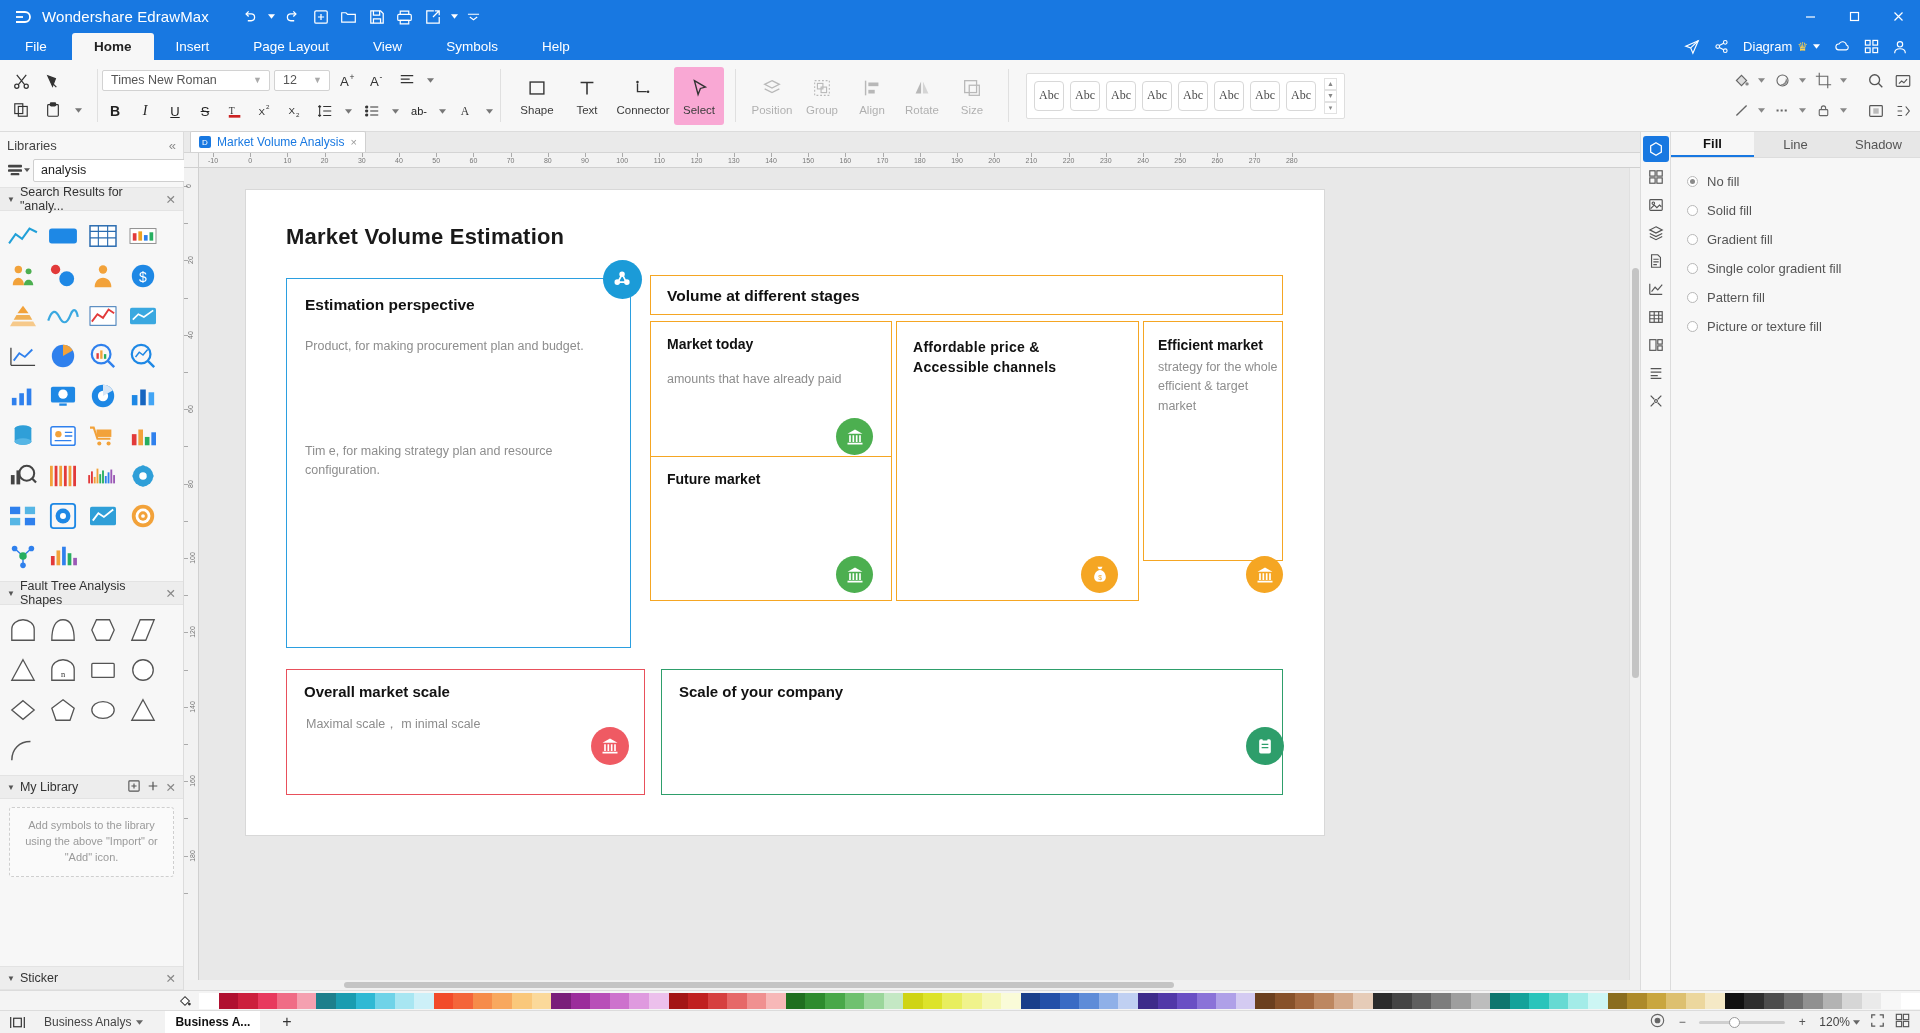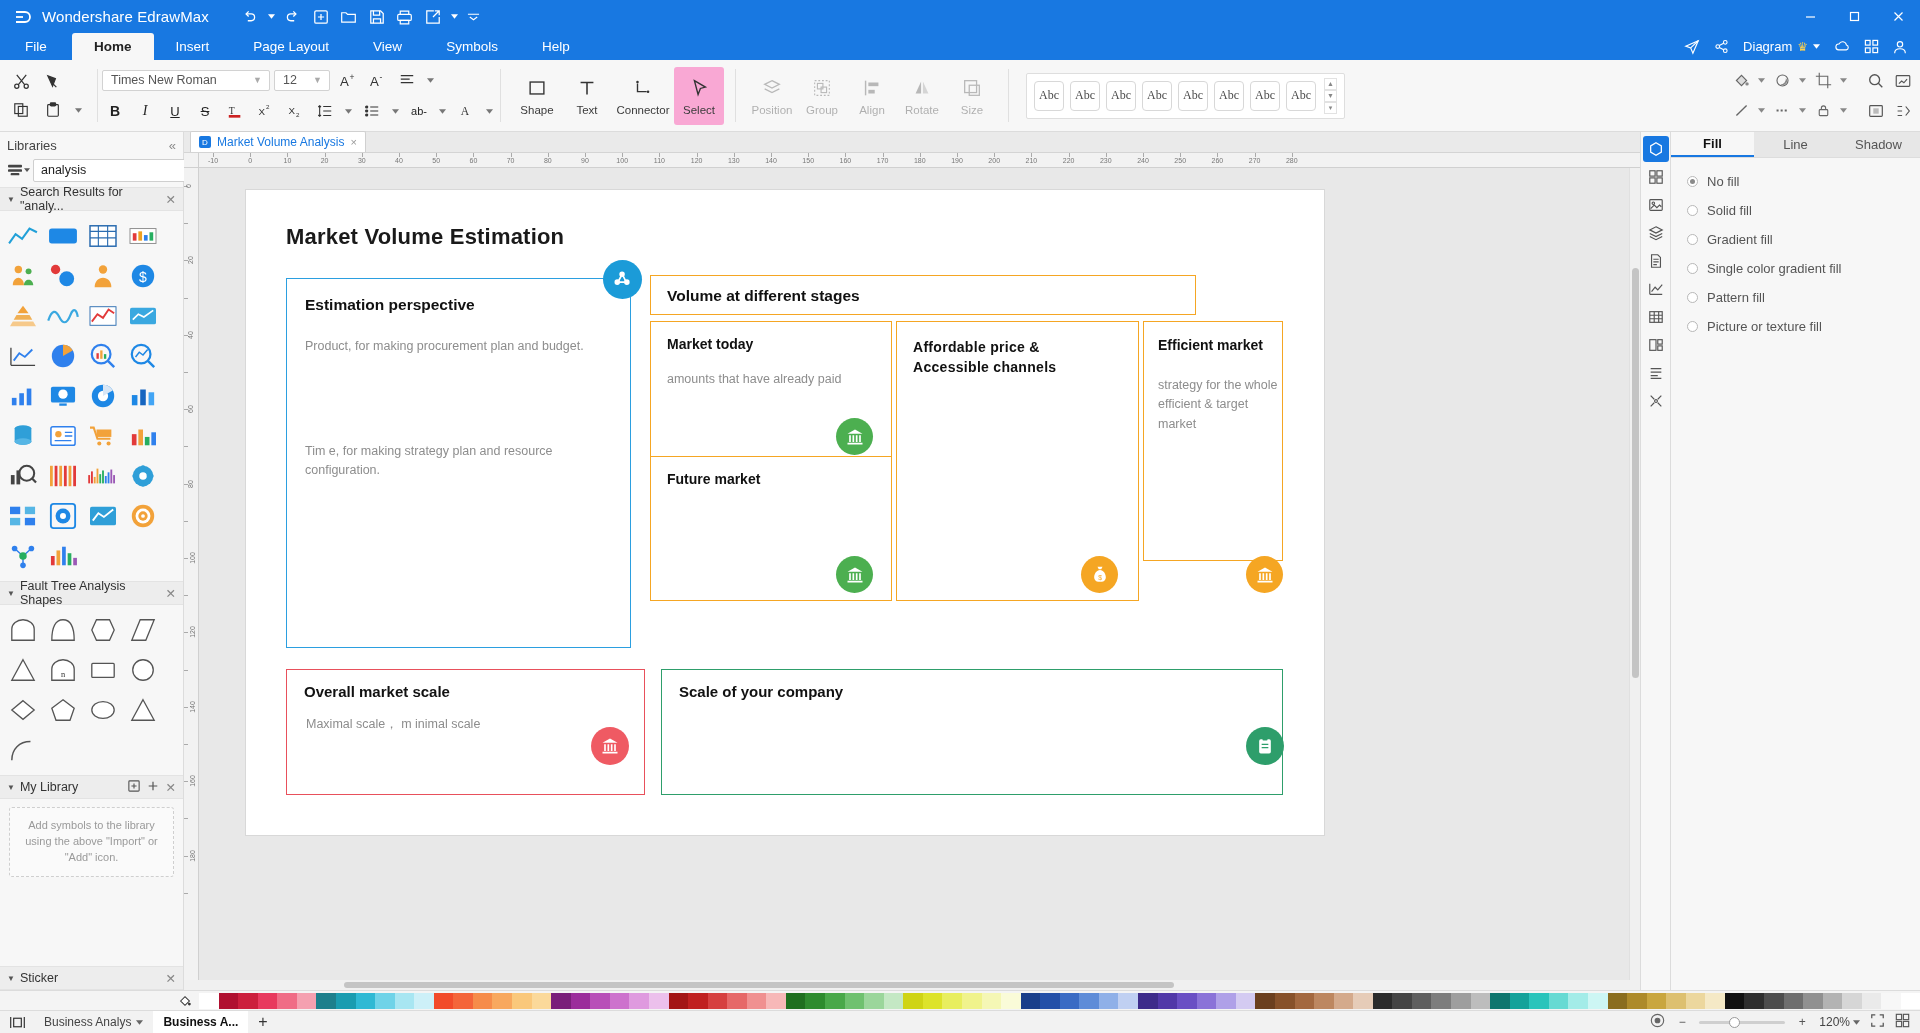--- a/index.html
+++ b/index.html
@@ -1208,7 +1208,7 @@
             </svg>
           </div>
 
-          <div class="card" style="left:404px; top:85px; width:546px; height:40px; border:1.6px solid #f5a623;">
+          <div class="card" style="left:404px; top:85px; width:633px; height:40px; border:1.6px solid #f5a623;">
             <div class="card-title" style="position:absolute;left:16px;top:11px;font-size:15.5px;">Volume at different stages</div>
           </div>
 

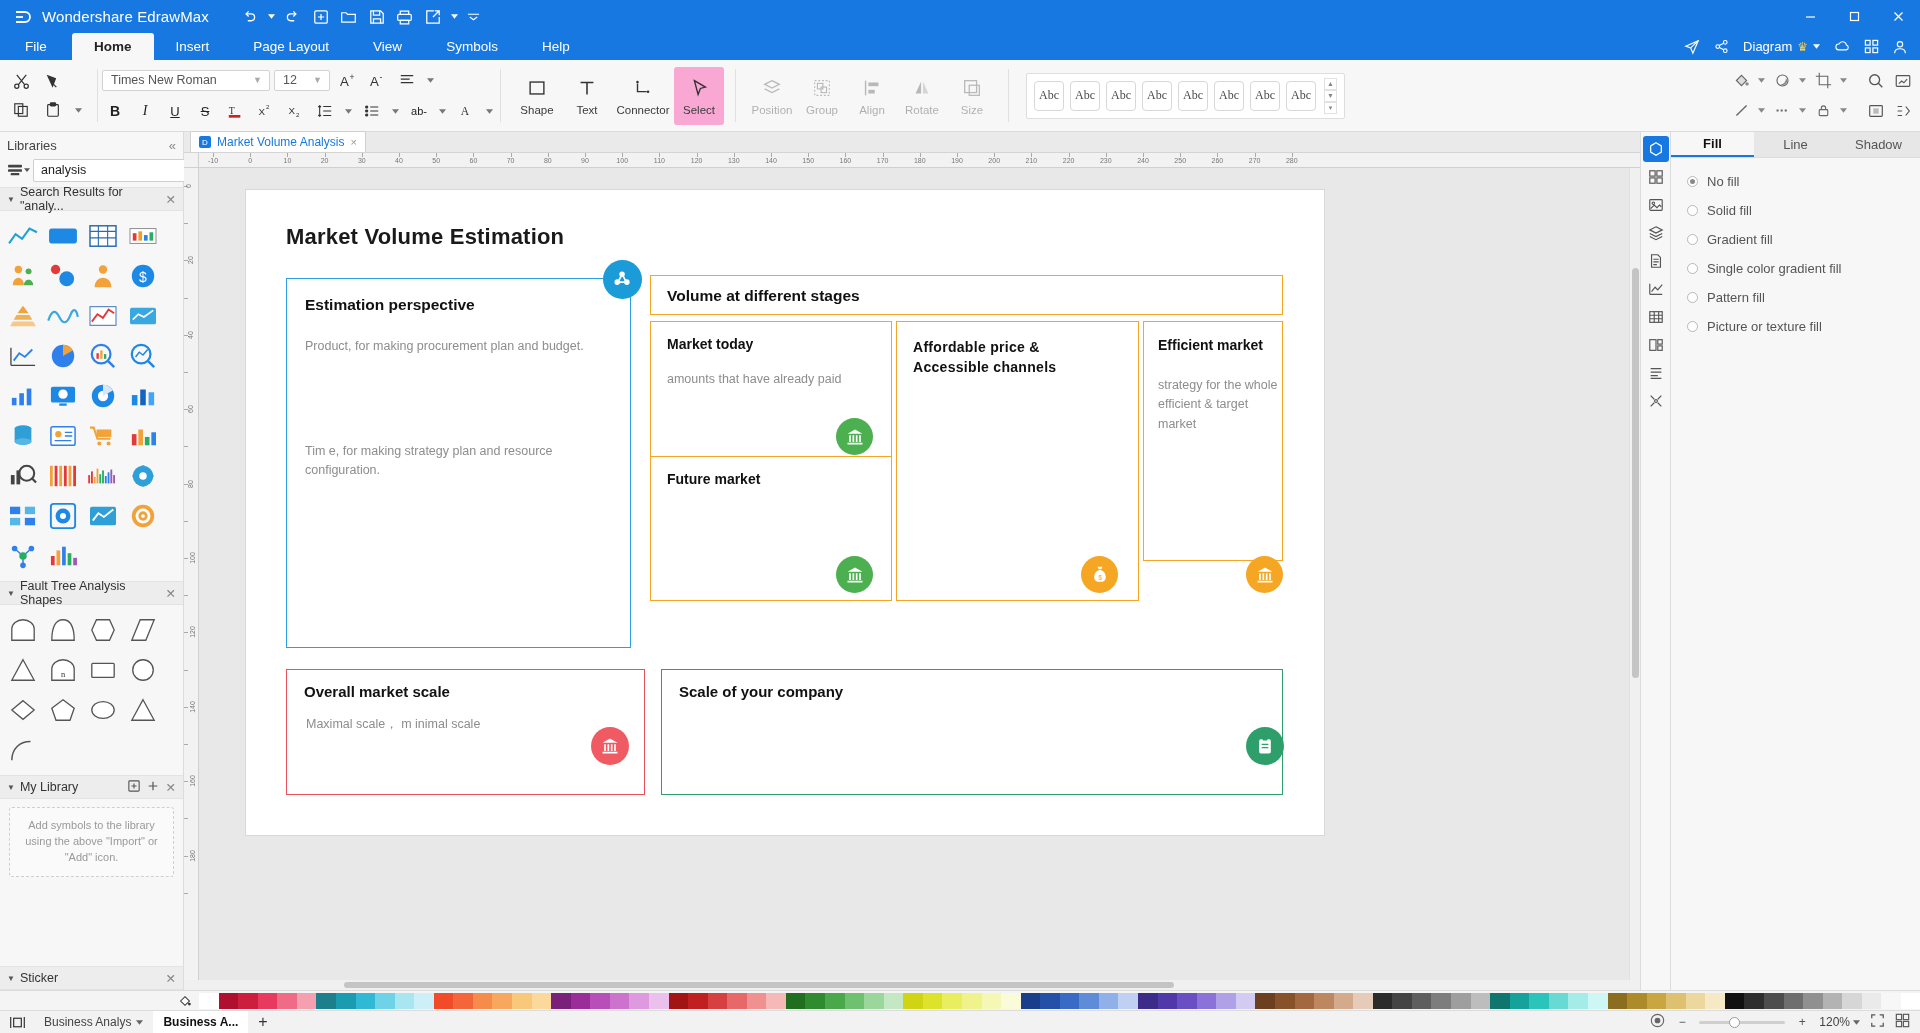--- a/index.html
+++ b/index.html
@@ -1244,7 +1244,7 @@
 
           <div class="card" style="left:897px; top:131px; width:140px; height:240px; border:1.6px solid #f5a623;">
             <div class="card-title" style="position:absolute;left:14px;top:15px;font-size:14px;">Efficient market</div>
-            <div class="card-body" style="position:absolute;left:14px;top:54px;width:126px;font-size:12.5px;white-space:pre-line;">strategy for the whole
+            <div class="card-body" style="position:absolute;left:14px;top:36px;width:126px;font-size:12.5px;white-space:pre-line;">strategy for the whole
 efficient &amp; target market</div>
           </div>
           <div class="badge" style="left:1000px; top:366px; width:37px; height:37px; background:#f5a623;">

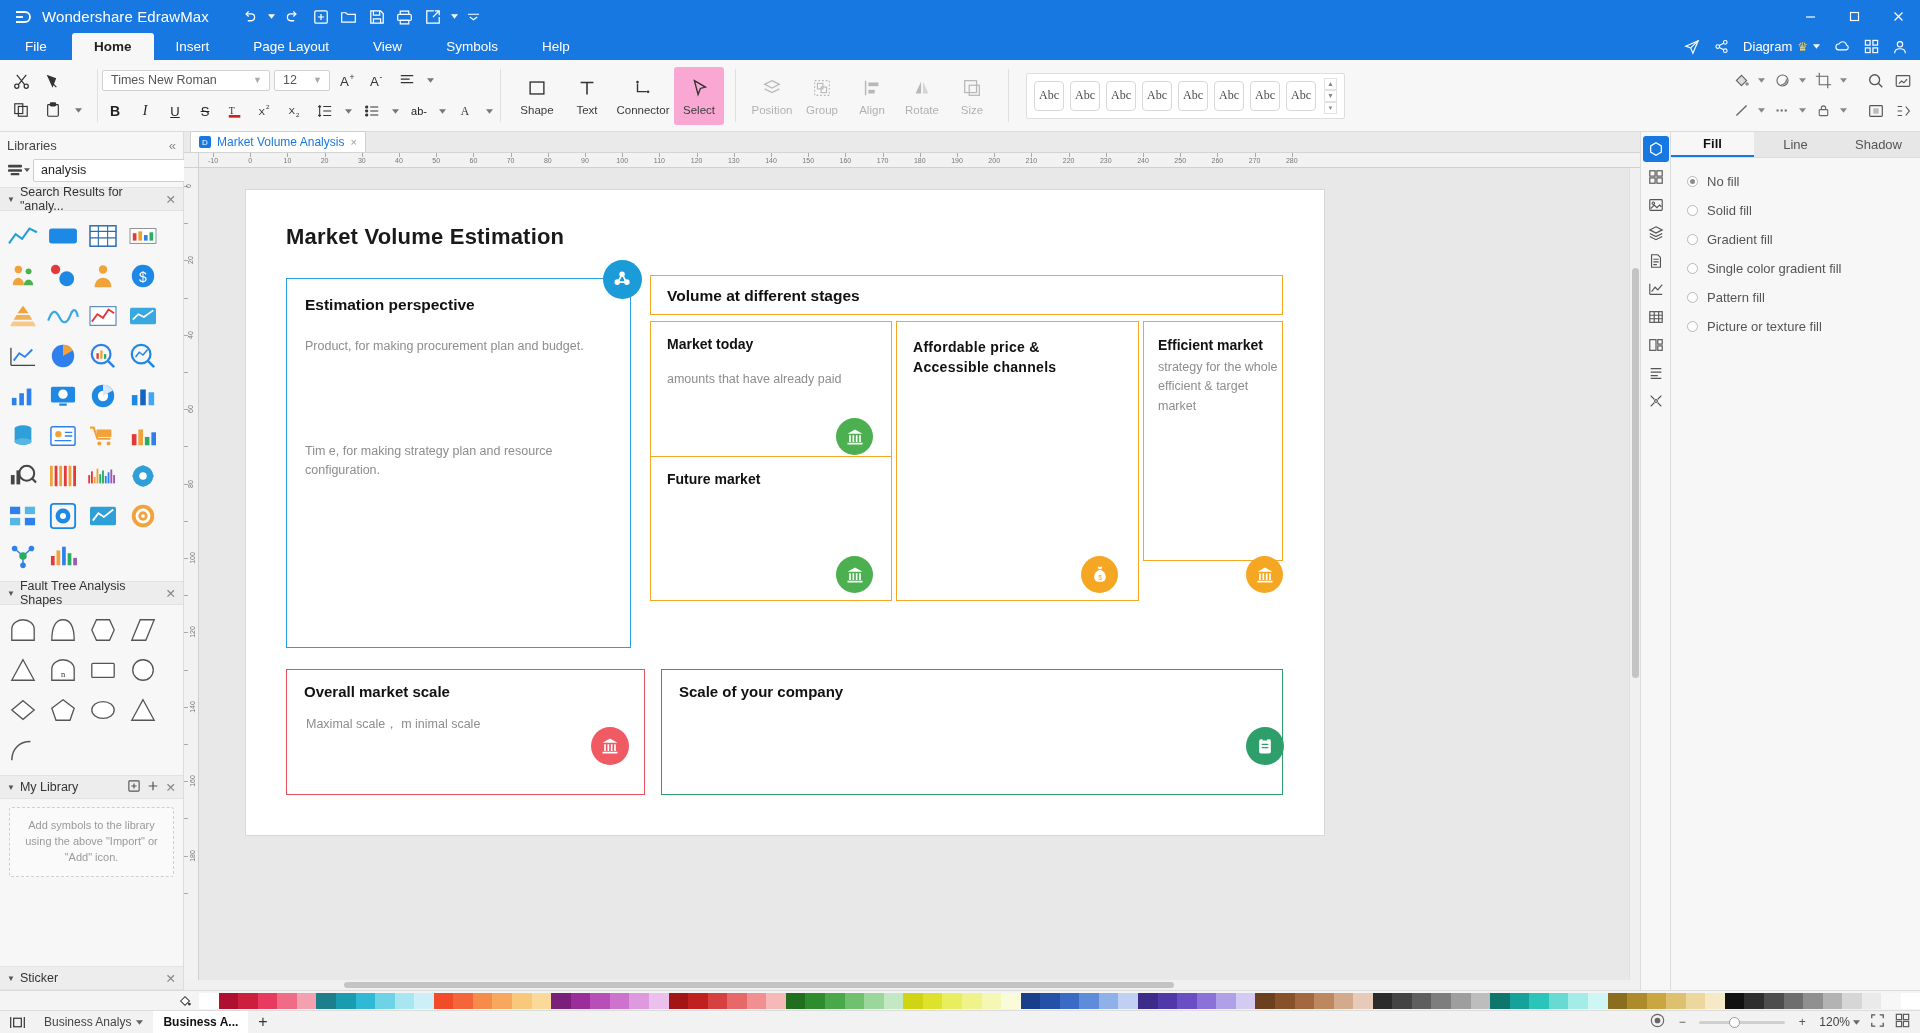--- a/index.html
+++ b/index.html
@@ -174,7 +174,7 @@
 
   
   .statusbar { height:23px; background:#f2f2f2; border-top:1px solid #dcdcdc; display:flex; align-items:center; font-size:12px; color:#444;}
-  .sb-pagetabs { display:flex; align-items:center; gap:0; }
+  .sb-pagetabs { display:flex; align-items:center; gap:12px; }
   .sb-icon { width:34px; display:flex; align-items:center; justify-content:center; cursor:pointer;}
   .sb-tab { padding:0 10px; height:23px; display:flex; align-items:center; gap:5px; cursor:pointer; }
   .sb-tab.active { font-weight:bold; color:#111; background:#fff; }

